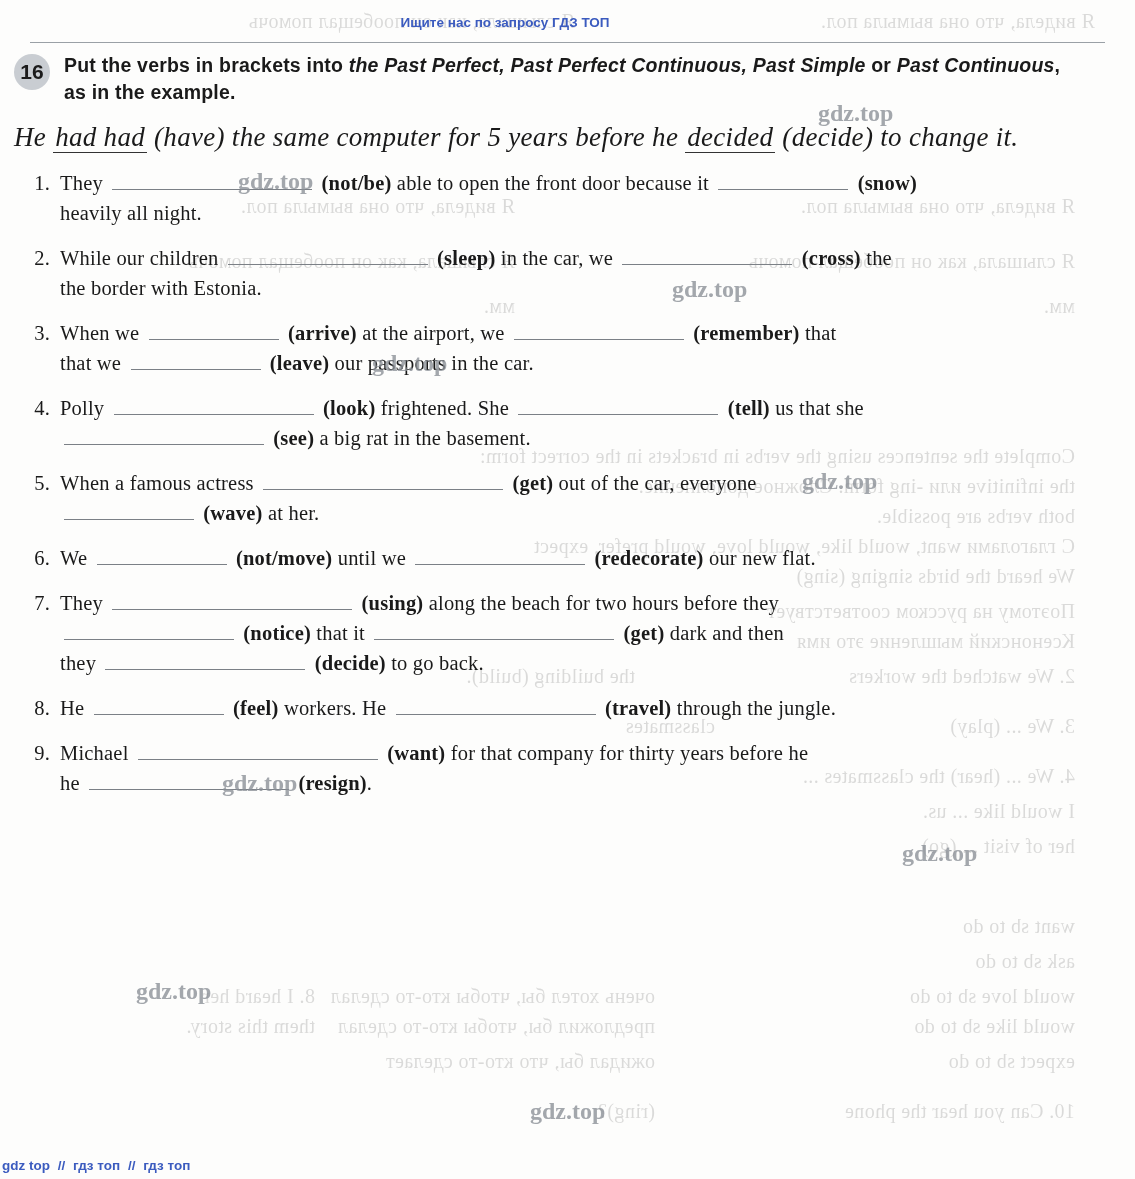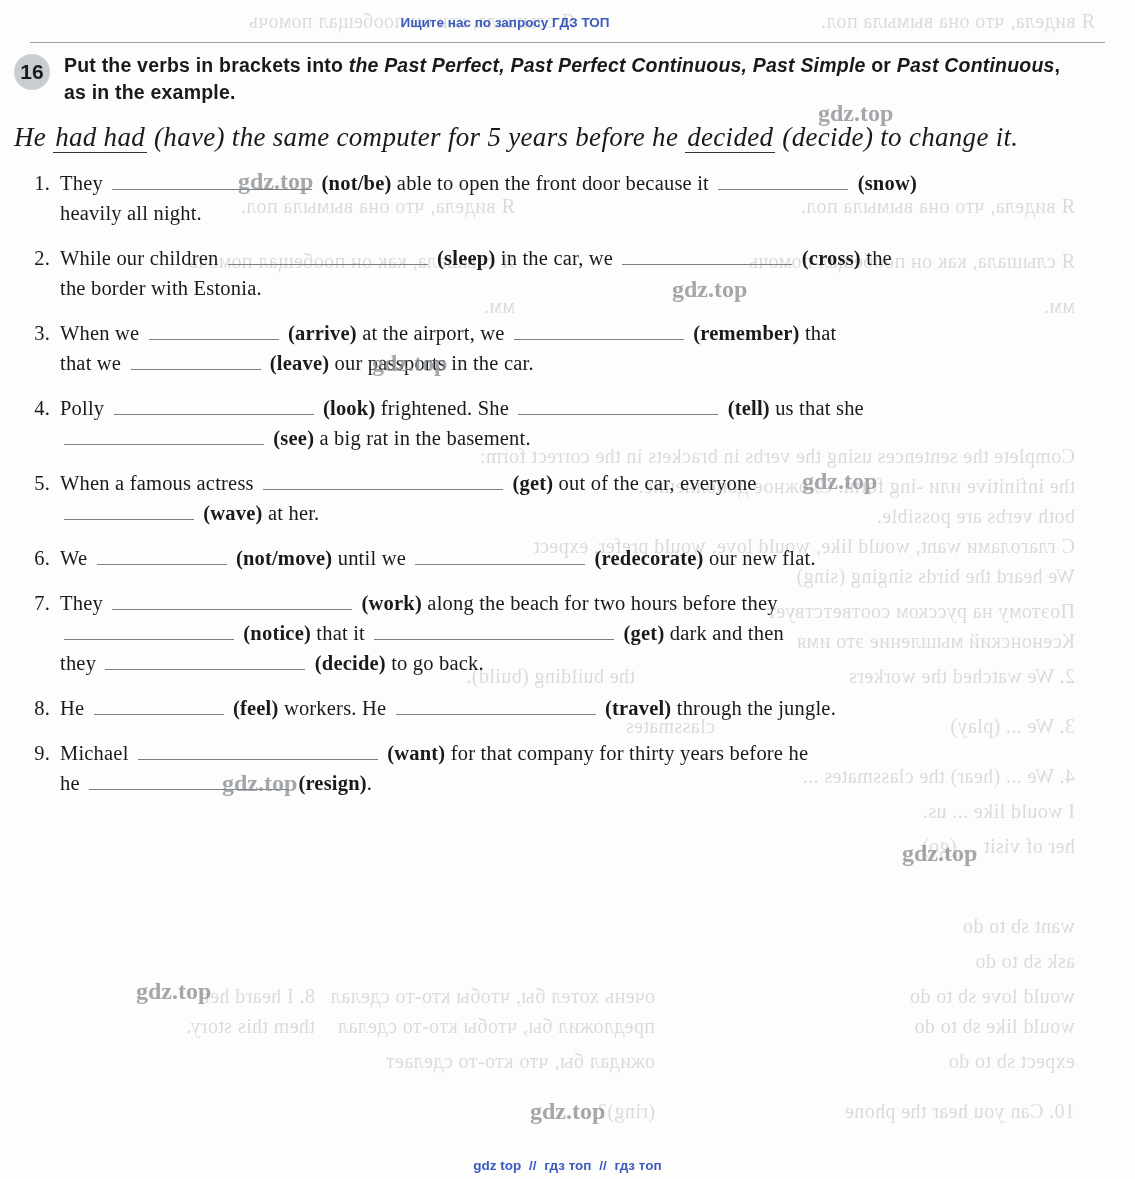--- a/index.html
+++ b/index.html
@@ -305,7 +305,7 @@
         <span class="n">7.</span>
         <span>They</span>
         <span class="blank b-xxl"></span>
-        <span class="cue">(work)</span>
+        <span class="cue">(using)</span>
         <span>along the beach for two hours before they</span>
         <br>
         <span class="blank b-lg"></span>

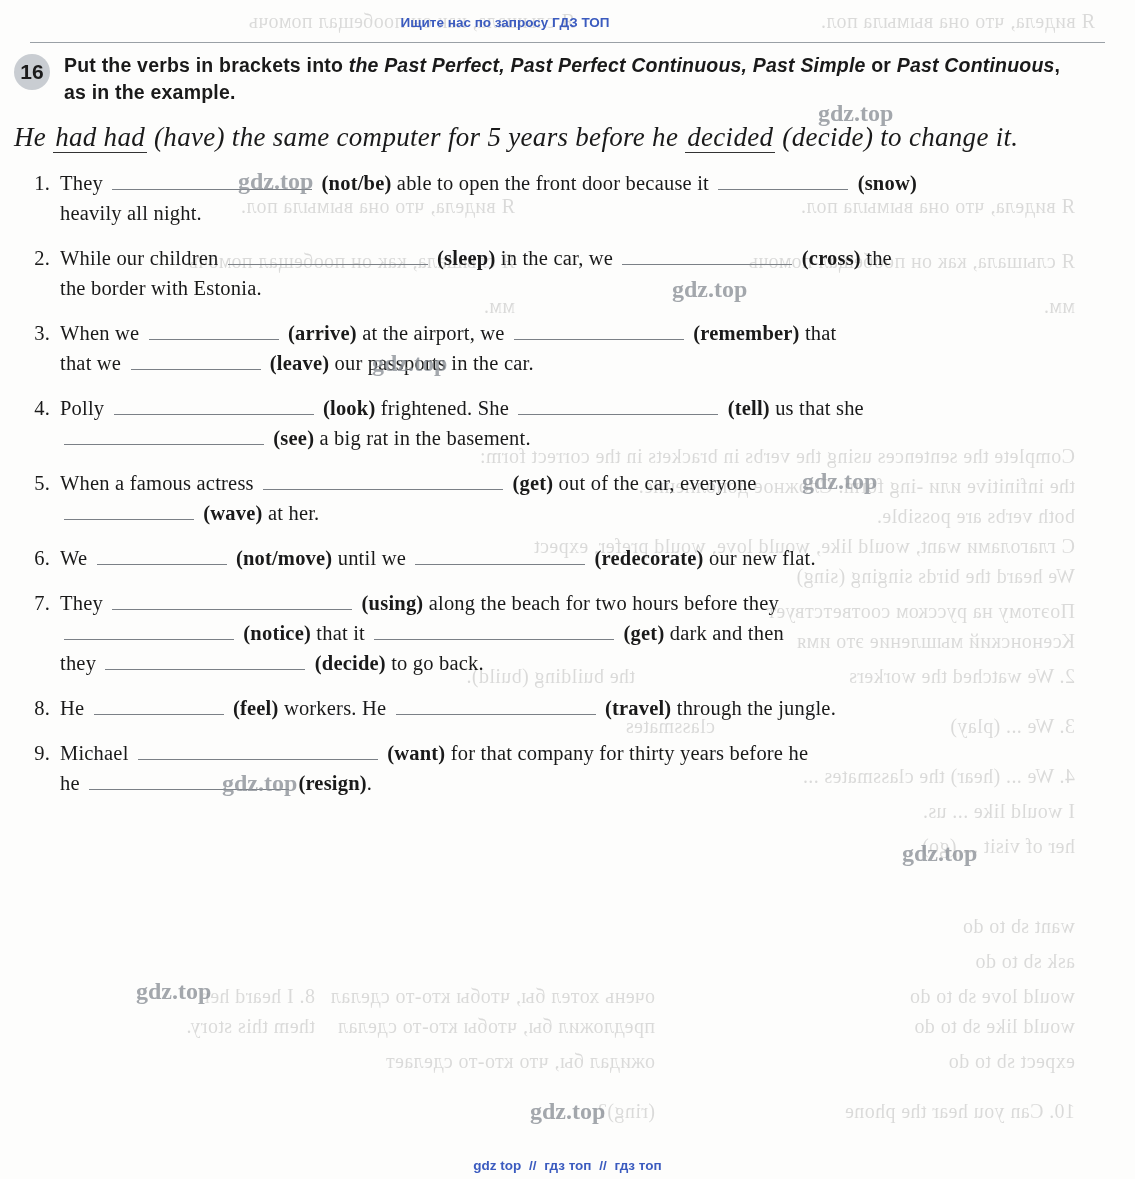--- a/index.html
+++ b/index.html
@@ -55,7 +55,6 @@
     bottom: 6px;
     left: 0;
     width: 1135px;
-    text-align: center;
     font-family: "Liberation Sans", sans-serif;
     font-size: 13.5px;
     font-weight: bold;

